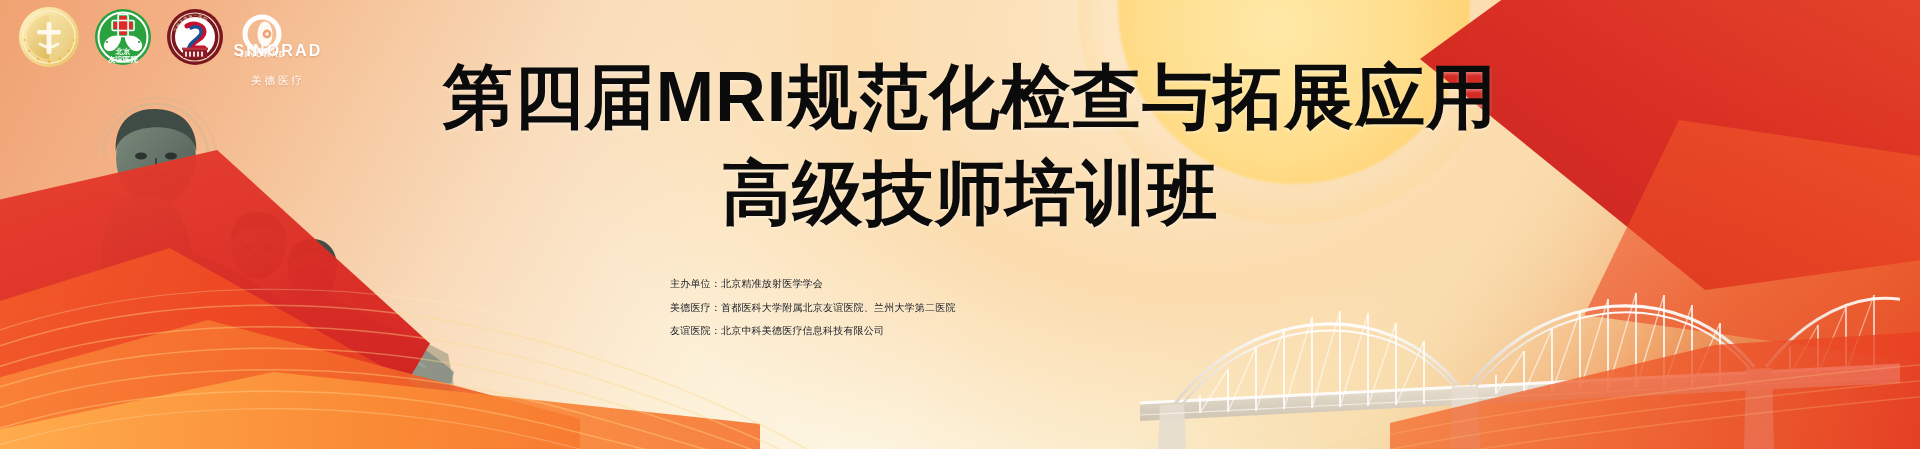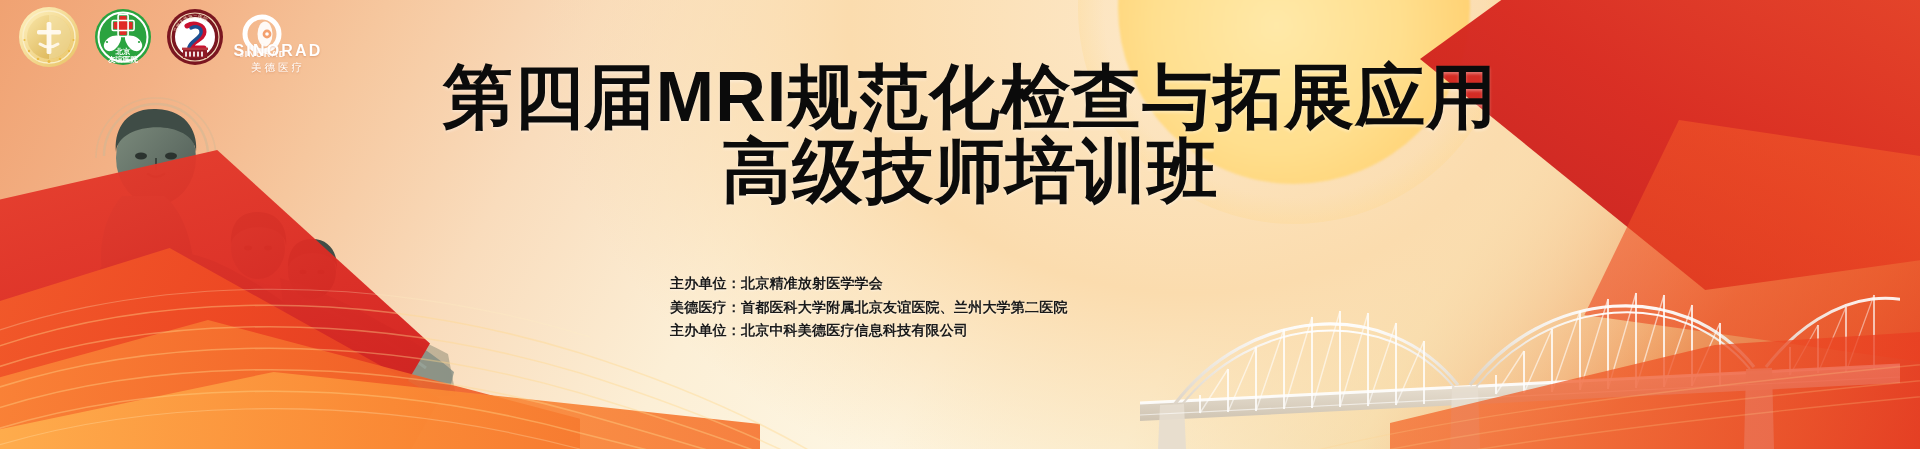--- a/index.html
+++ b/index.html
@@ -391,7 +391,7 @@
   <div style="position:absolute;left:222px;top:42px;z-index:41;text-align:center;width:112px;">
     <div style="font-size:16px;font-weight:bold;color:#ffffff;letter-spacing:2.2px;
                 font-family:'Liberation Sans',sans-serif;text-shadow:0 1px 2px rgba(180,90,50,.35);">SINORAD</div>
-    <div style="font-size:10.5px;color:#ffffff;letter-spacing:3px;margin-top:1px;
+    <div style="font-size:10.5px;color:#ffffff;letter-spacing:3px;margin-top:14px;
                 font-family:'Liberation Sans',sans-serif;text-shadow:0 1px 2px rgba(180,90,50,.35);">美德医疗</div>
   </div>
 

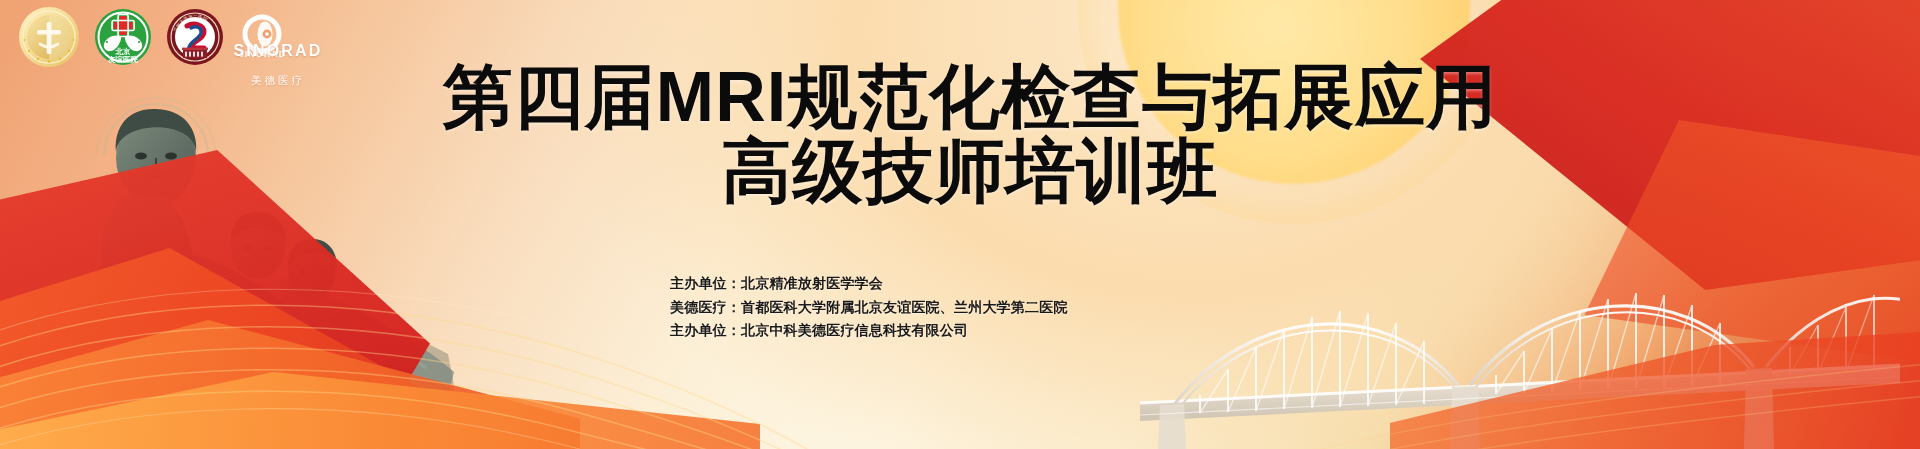--- a/index.html
+++ b/index.html
@@ -108,7 +108,7 @@
     text-shadow:0 2px 3px rgba(255,255,255,.35);
   }
   .title-1 { font-size:70px; }
-  .title-2 { font-size:70px; margin-top:0; }
+  .title-2 { font-size:70px; margin-top:22px; }
 
   
   .org {

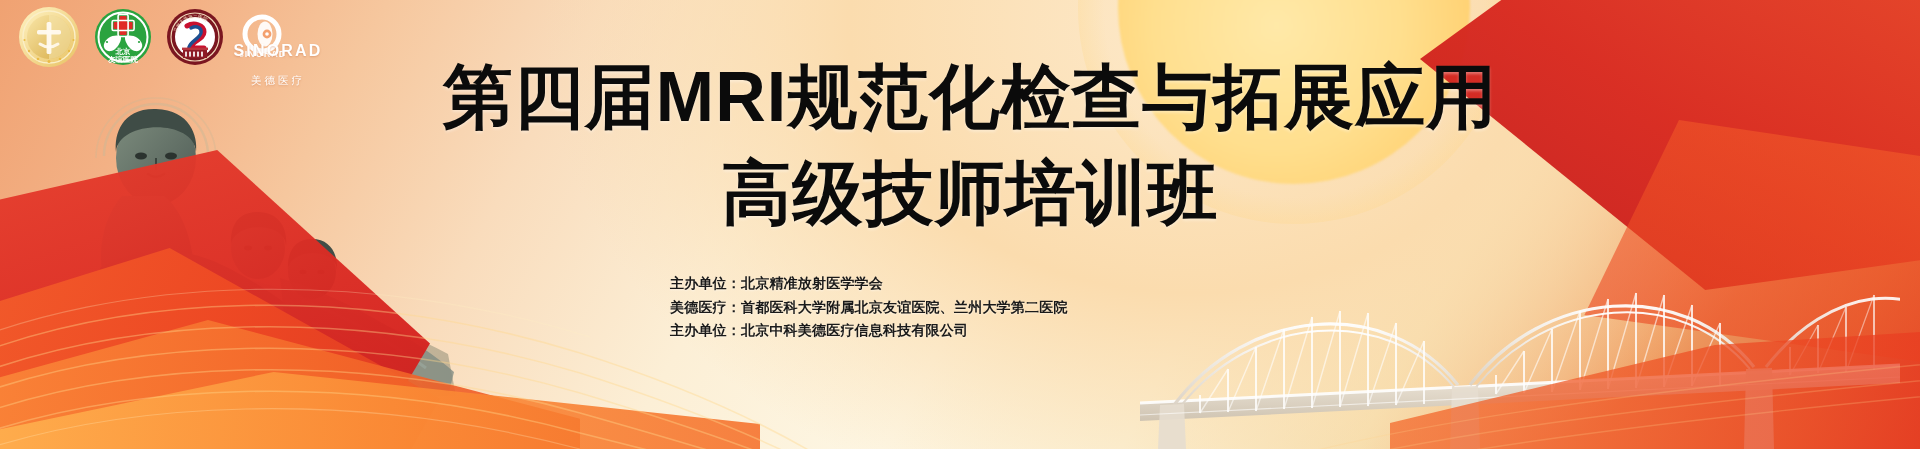--- a/index.html
+++ b/index.html
@@ -113,9 +113,9 @@
   
   .org {
     position:absolute; left:670px; top:272px; z-index:30;
-    color:#1a1a1a; font-size:14px; line-height:23.5px;
+    color:#1a1a1a; font-size:10px; line-height:23.5px;
     font-family:"Liberation Sans","DejaVu Sans",sans-serif;
-    white-space:nowrap; text-shadow:0 1px 2px rgba(255,255,255,.5);font-weight:bold;
+    white-space:nowrap; text-shadow:0 1px 2px rgba(255,255,255,.5);
   }
   .org div { letter-spacing:.2px; }
   .org .date { margin-top:1px; letter-spacing:.6px; }

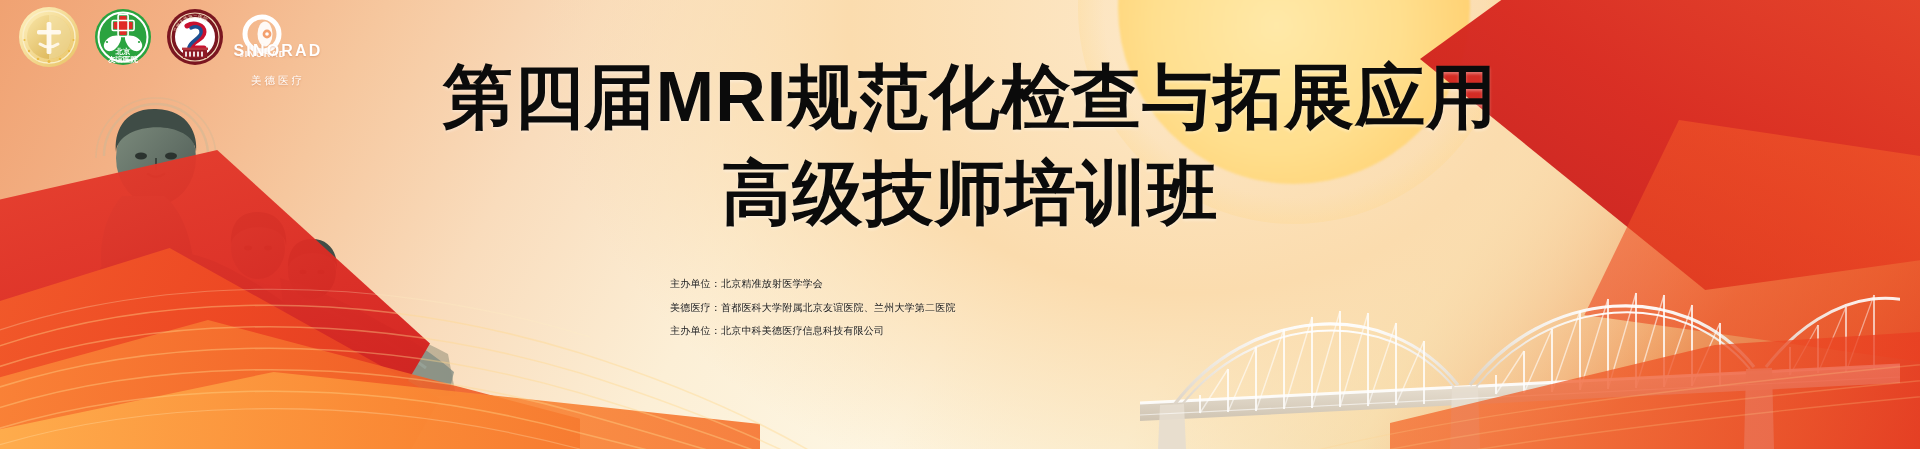--- a/index.html
+++ b/index.html
@@ -403,7 +403,7 @@
   <div class="org">
     <div>主办单位：北京精准放射医学学会</div>
     <div>美德医疗：首都医科大学附属北京友谊医院、兰州大学第二医院</div>
-    <div>主办单位：北京中科美德医疗信息科技有限公司</div>
+    <div>友谊医院：北京中科美德医疗信息科技有限公司</div>
   </div>
 
 </div>

